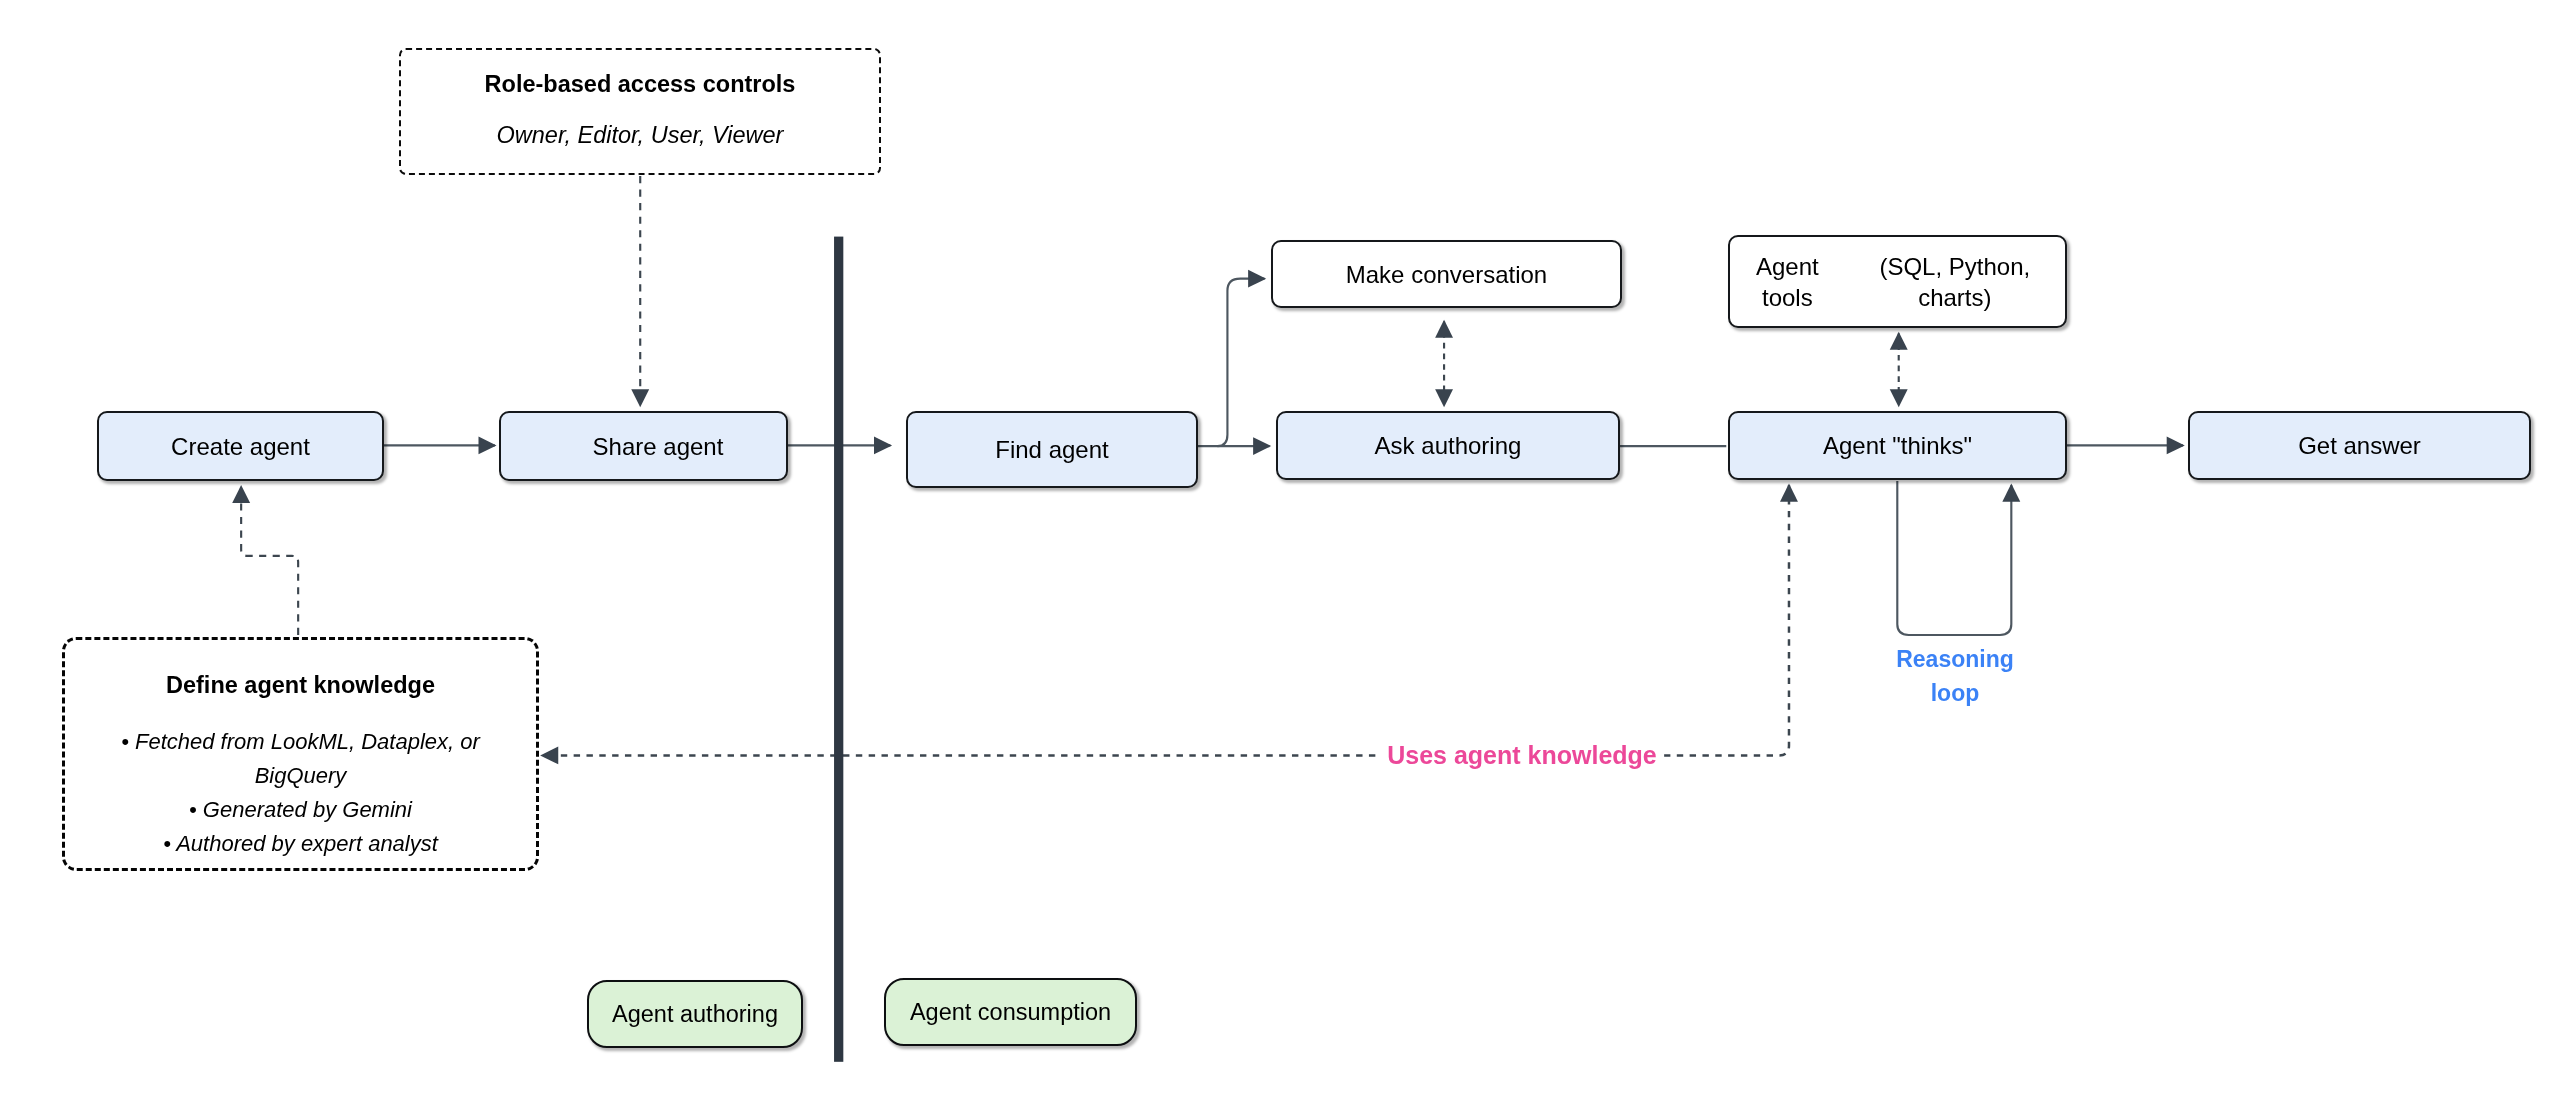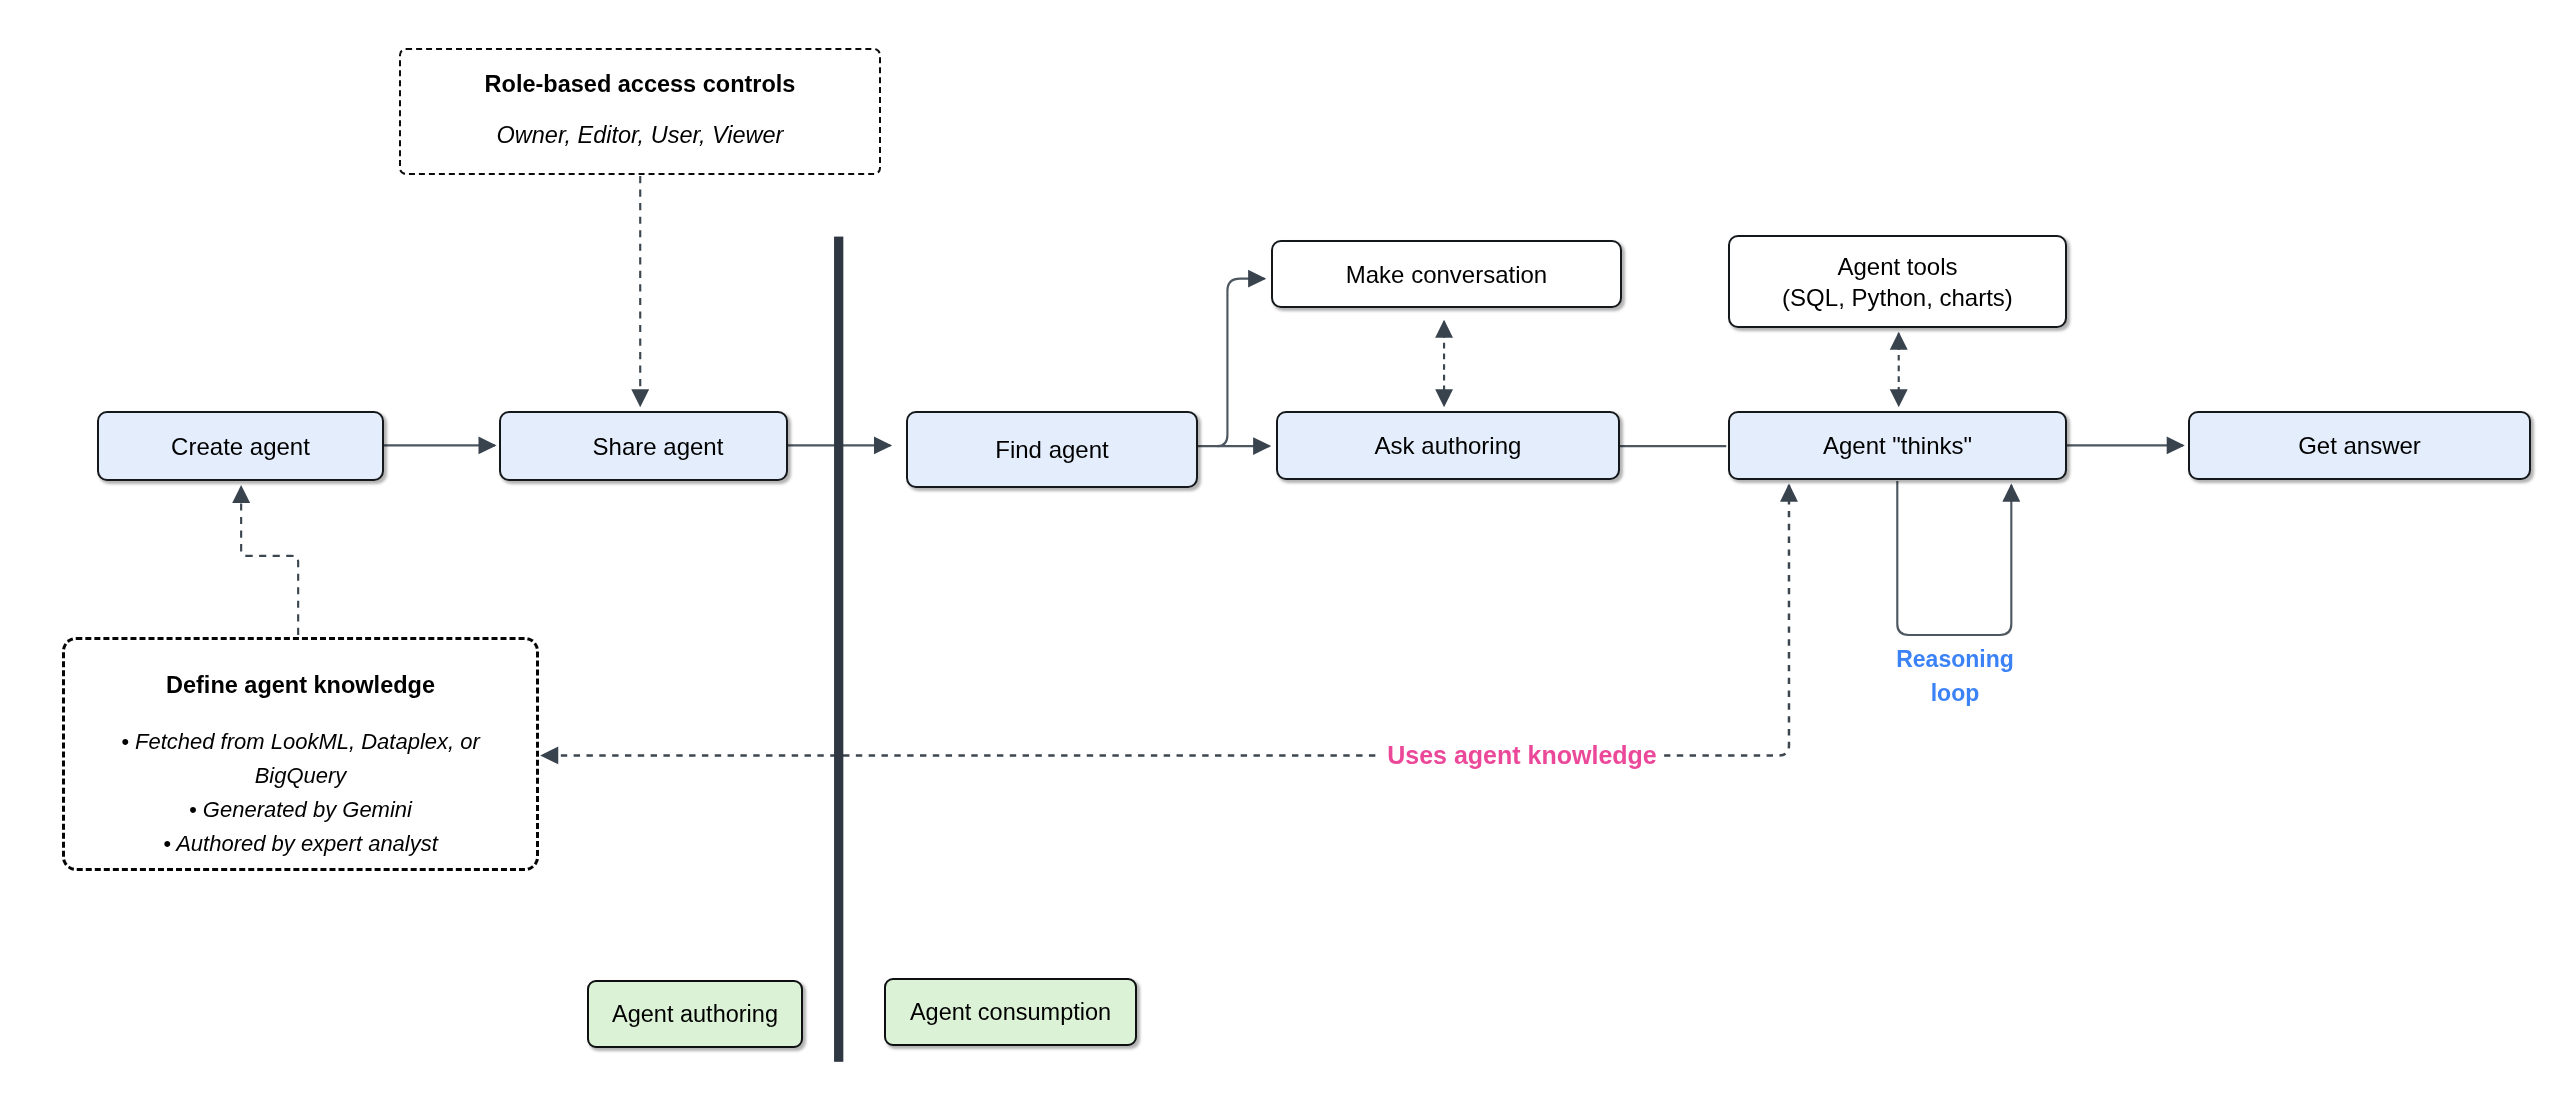--- a/index.html
+++ b/index.html
@@ -82,7 +82,7 @@
     color:#3b82f6;
     white-space:normal;
   }
-  .two-line{flex-direction:column;}
+  .two-line{flex-direction:row;}
 </style>
 </head>
 <body>

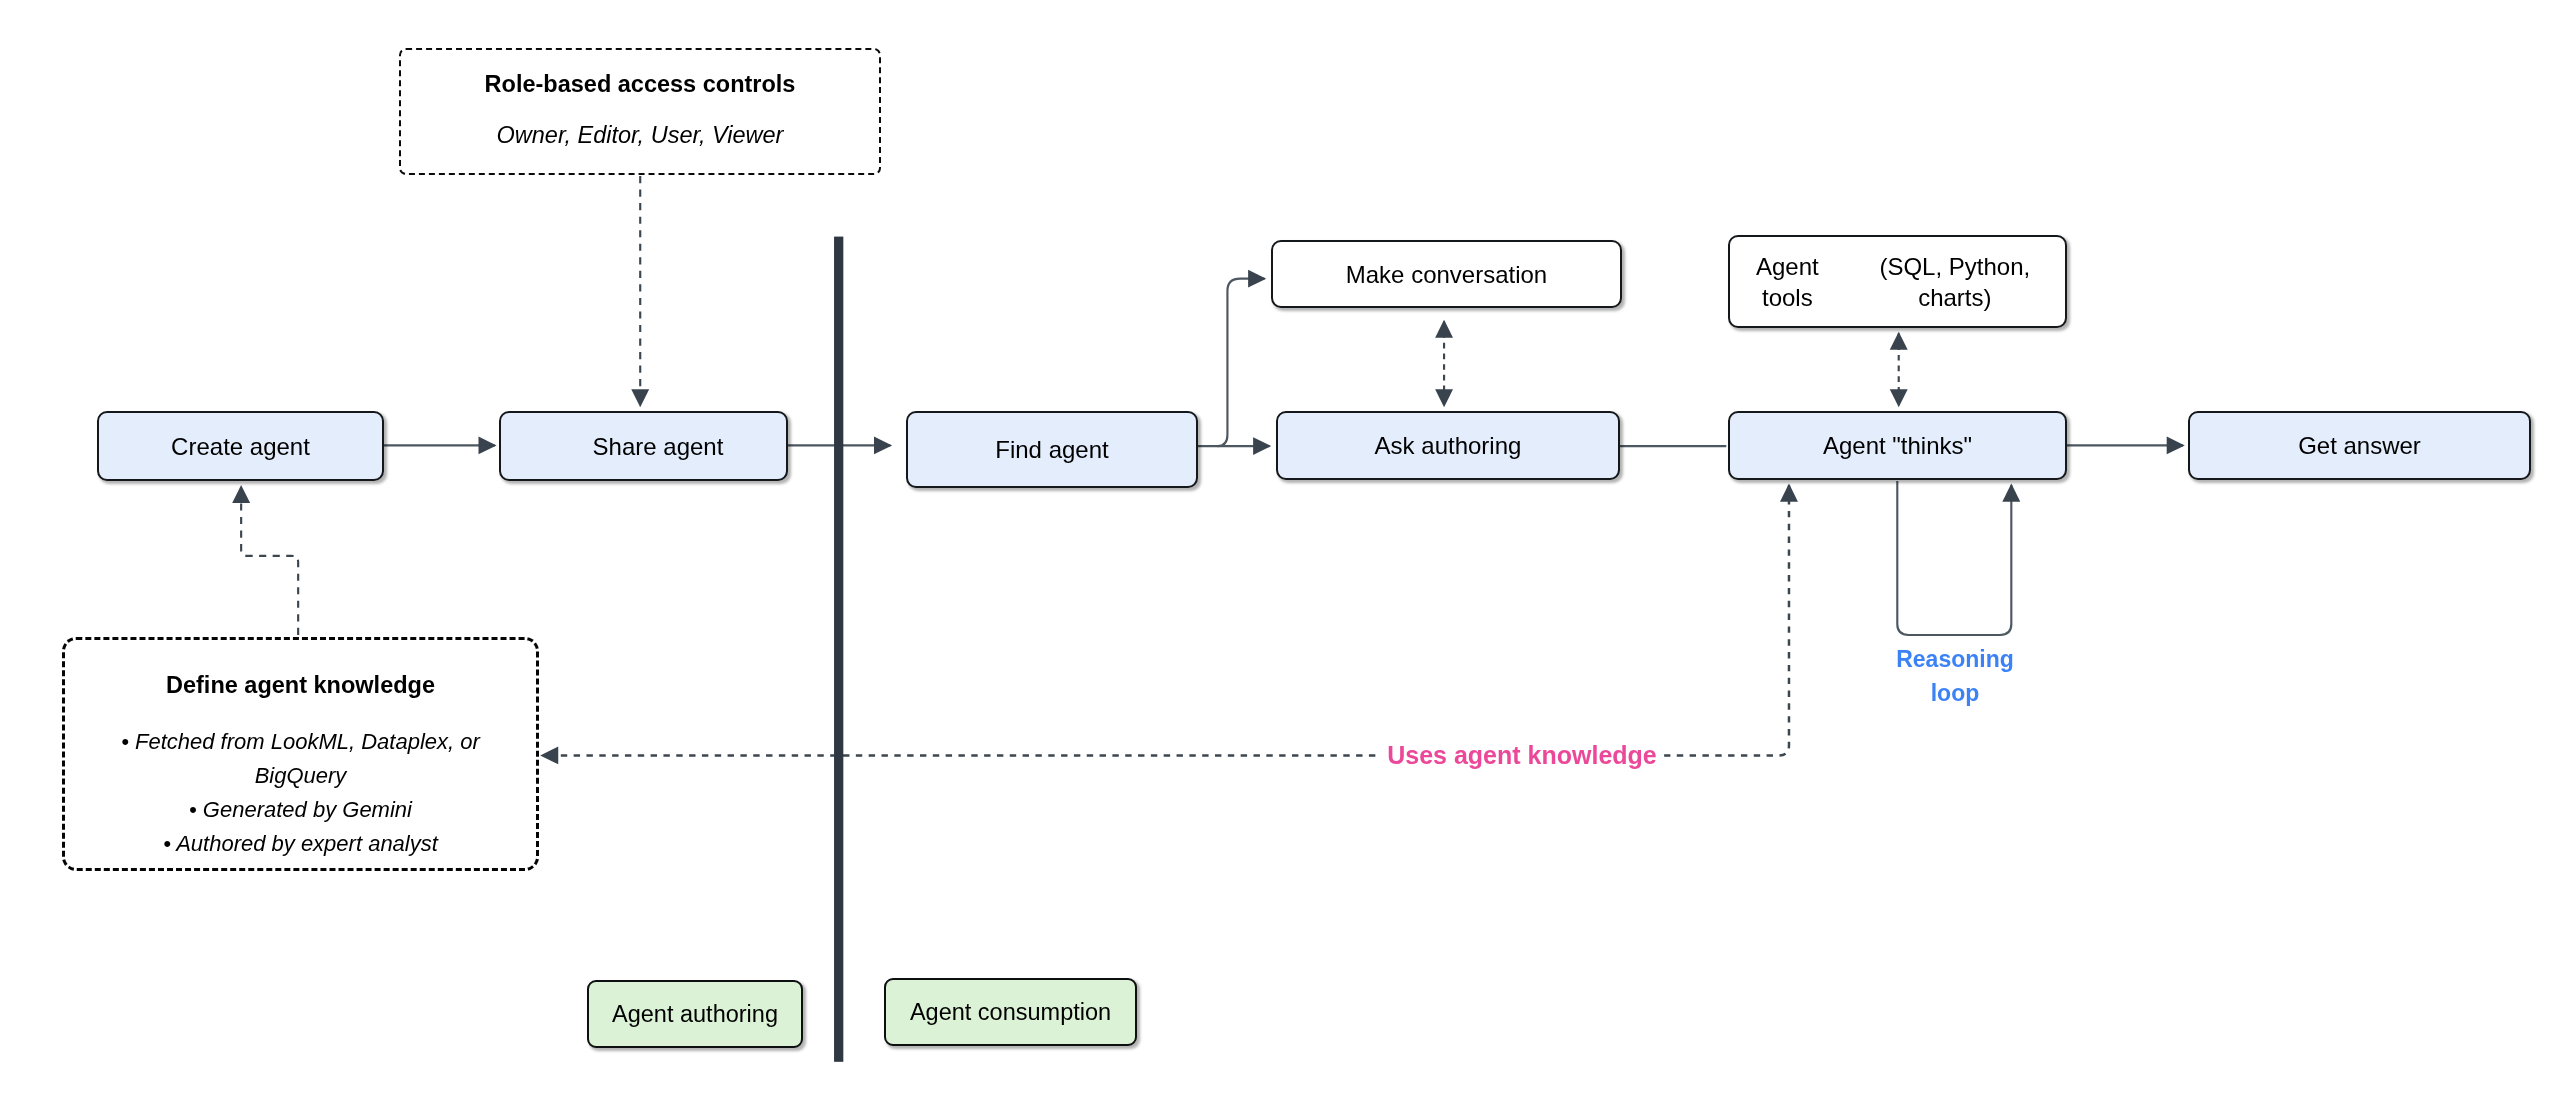--- a/index.html
+++ b/index.html
@@ -31,7 +31,7 @@
   .green{
     background:#dbf2d6;
     border:2.9px solid #0d0f11;
-    border-radius:9px;
+    border-radius:20px;
     box-shadow:2.1px 2.9px 2.9px rgba(0,0,0,0.30);
     font-size:23.5px;
   }

